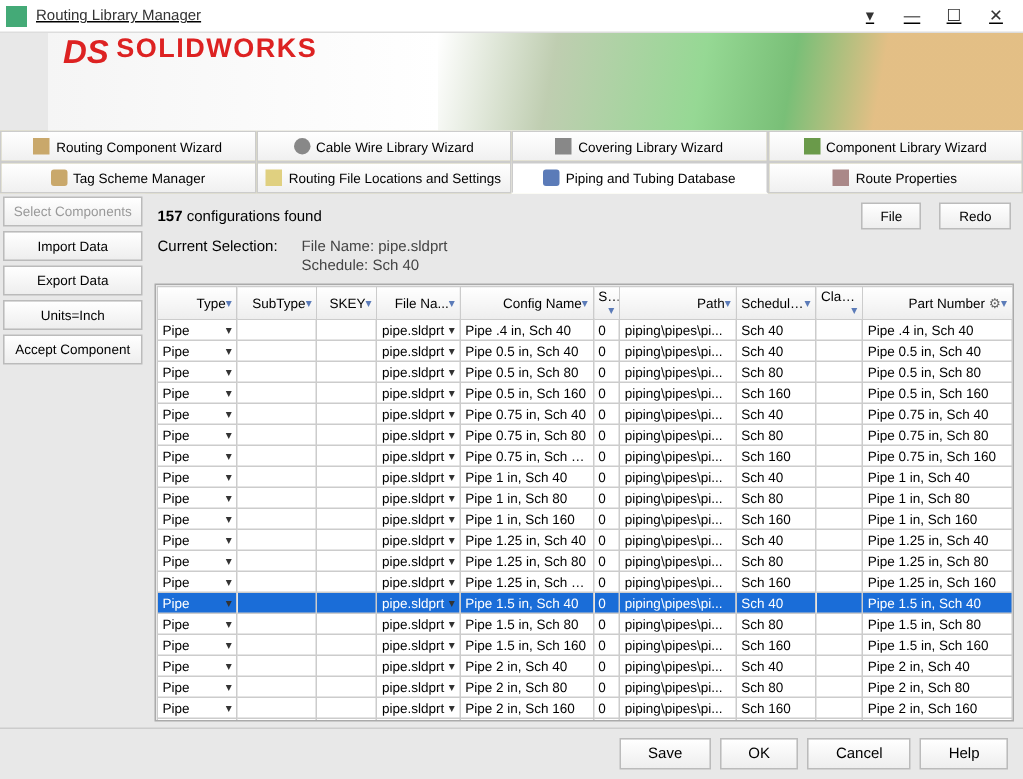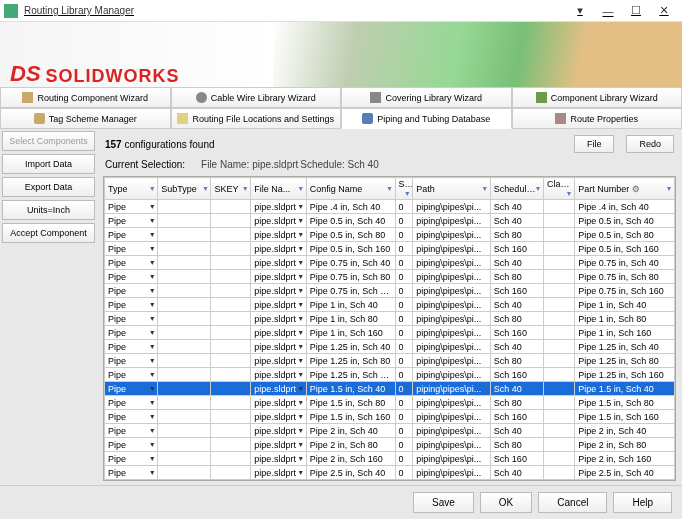--- a/index.html
+++ b/index.html
@@ -8,7 +8,7 @@
 .titlebar .title-icon { width: 14px; height: 14px; background: #4a7; margin-right: 6px; }
 .titlebar .title { flex: 1; color: #333; }
 .titlebar .win-btn { width: 28px; height: 20px; display: flex; align-items: center; justify-content: center; color: #333; font-size: 11px; cursor: pointer; }
-.banner { height: 65px; background: linear-gradient(90deg, #f5f5f5 0%, #fff 40%); position: relative; overflow: hidden; display: flex; align-items: flex-end; padding-left: 10px; }
+.banner { height: 65px; background: linear-gradient(90deg, #f5f5f5 0%, #fff 40%); position: relative; overflow: hidden; display: flex; align-items: flex-start; padding-left: 10px; margin-left: 32px; }
 .logo-ds { color: #d22; font-weight: bold; font-size: 22px; padding-right: 5px; font-style: italic; }
 .logo-text { color: #d22; font-weight: bold; font-size: 18px; letter-spacing: 1px; }
 .banner-art { position: absolute; right: 0; top: 0; width: 60%; height: 100%; background: linear-gradient(100deg, transparent 0%, #b8c8a8 20%, #8ad488 45%, #6ab868 60%, #e0b878 75%); opacity: 0.9; }

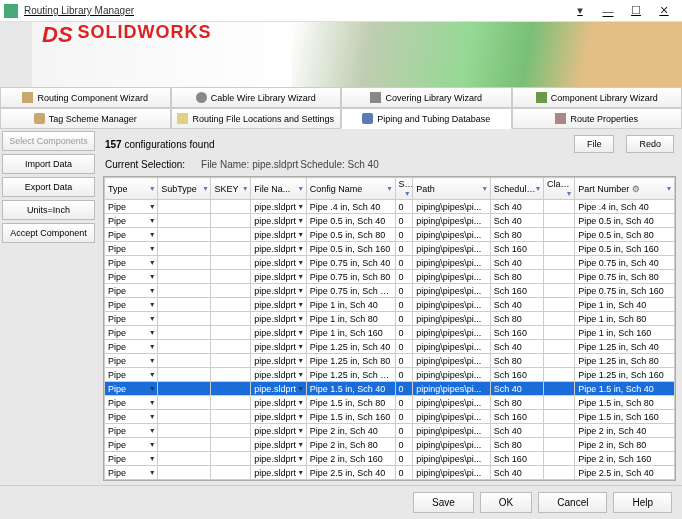--- a/index.html
+++ b/index.html
@@ -30,7 +30,7 @@
 .info-row .spacer { flex: 1; }
 .small-btn { background: linear-gradient(#fff,#eee); border: 1px solid #bbb; padding: 3px 12px; font-size: 9px; cursor: pointer; }
 .sel-row { display: flex; gap: 16px; margin-bottom: 6px; padding-left: 2px; }
-.sel-col { display: flex; flex-direction: row; gap: 2px; color: #444; }
+.sel-col { display: flex; flex-direction: column; gap: 2px; color: #444; }
 .grid-wrap { flex: 1; border: 1px solid #aaa; background: #fff; overflow: auto; position: relative; }
 table { border-collapse: collapse; width: 100%; table-layout: fixed; }
 th, td { border: 1px solid #ccc; padding: 1px 3px; font-size: 9px; text-align: left; white-space: nowrap; overflow: hidden; text-overflow: ellipsis; height: 14px; }

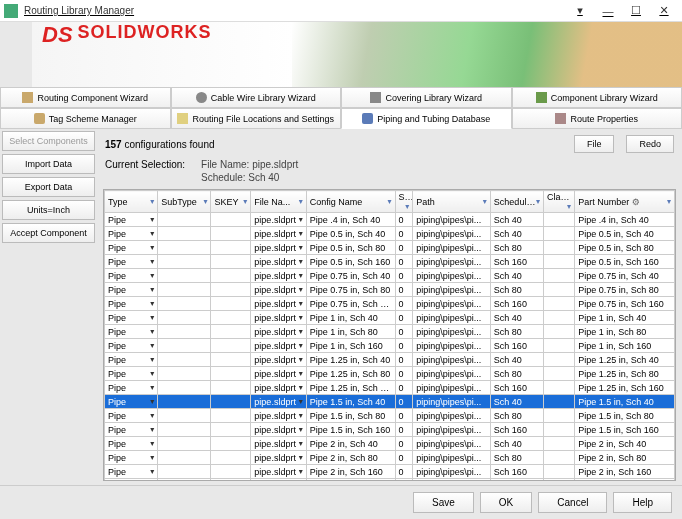--- a/index.html
+++ b/index.html
@@ -34,7 +34,7 @@
 .grid-wrap { flex: 1; border: 1px solid #aaa; background: #fff; overflow: auto; position: relative; }
 table { border-collapse: collapse; width: 100%; table-layout: fixed; }
 th, td { border: 1px solid #ccc; padding: 1px 3px; font-size: 9px; text-align: left; white-space: nowrap; overflow: hidden; text-overflow: ellipsis; height: 14px; }
-th { background: linear-gradient(#fff,#eee); position: sticky; top: 0; font-weight: normal; }
+th { background: linear-gradient(#fff,#eee); position: sticky; top: 0; font-weight: normal; text-align: right; }
 .filter-icon { color: #5b7bb8; font-size: 8px; float: right; }
 .gear-icon { color: #666; font-size: 9px; }
 tr.sel td { background: #1a6dd8; color: #fff; }

